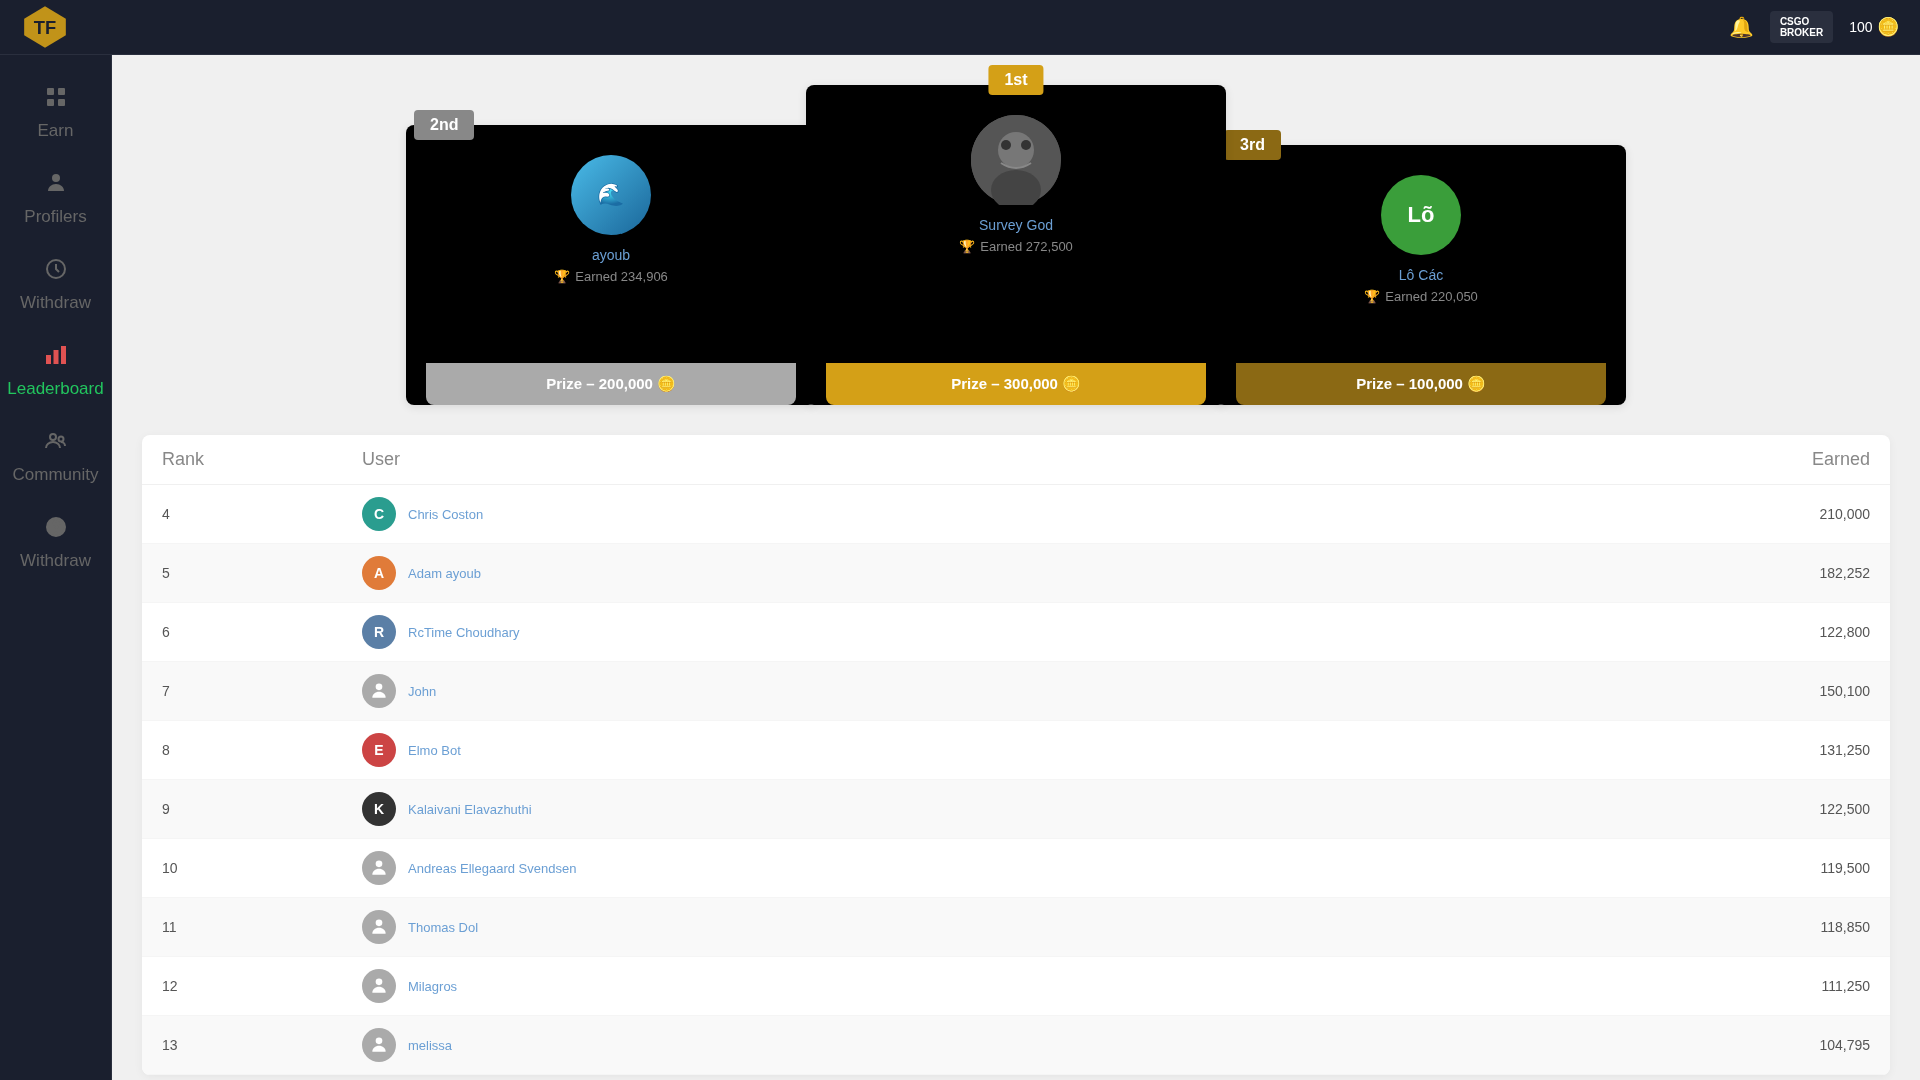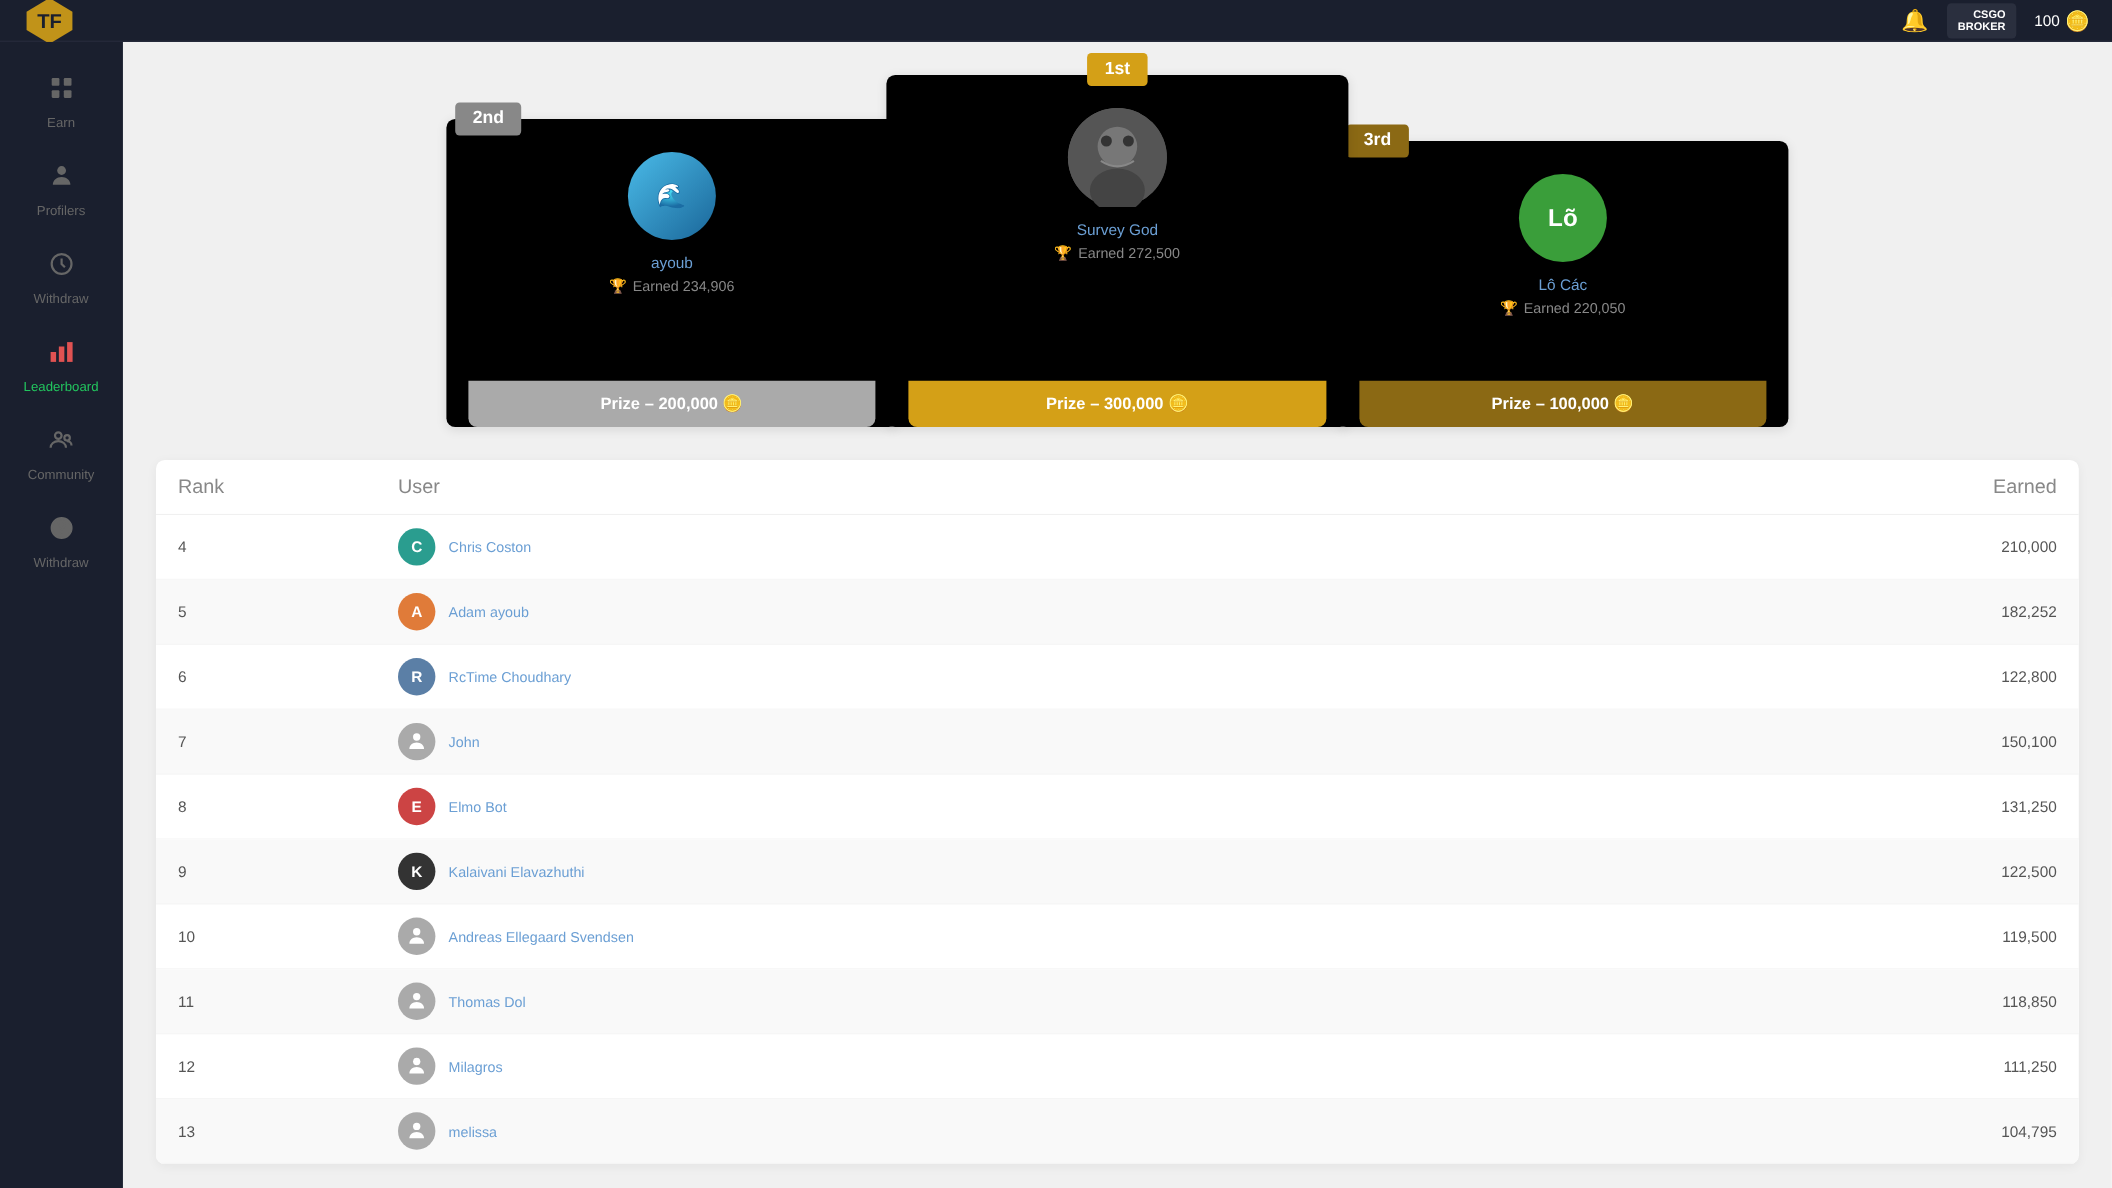--- a/index.html
+++ b/index.html
@@ -8,7 +8,7 @@
     
     .topnav {
       background: #1a1f2e;
-      height: 38px;
+      height: 55px;
       display: flex;
       align-items: center;
       justify-content: space-between;

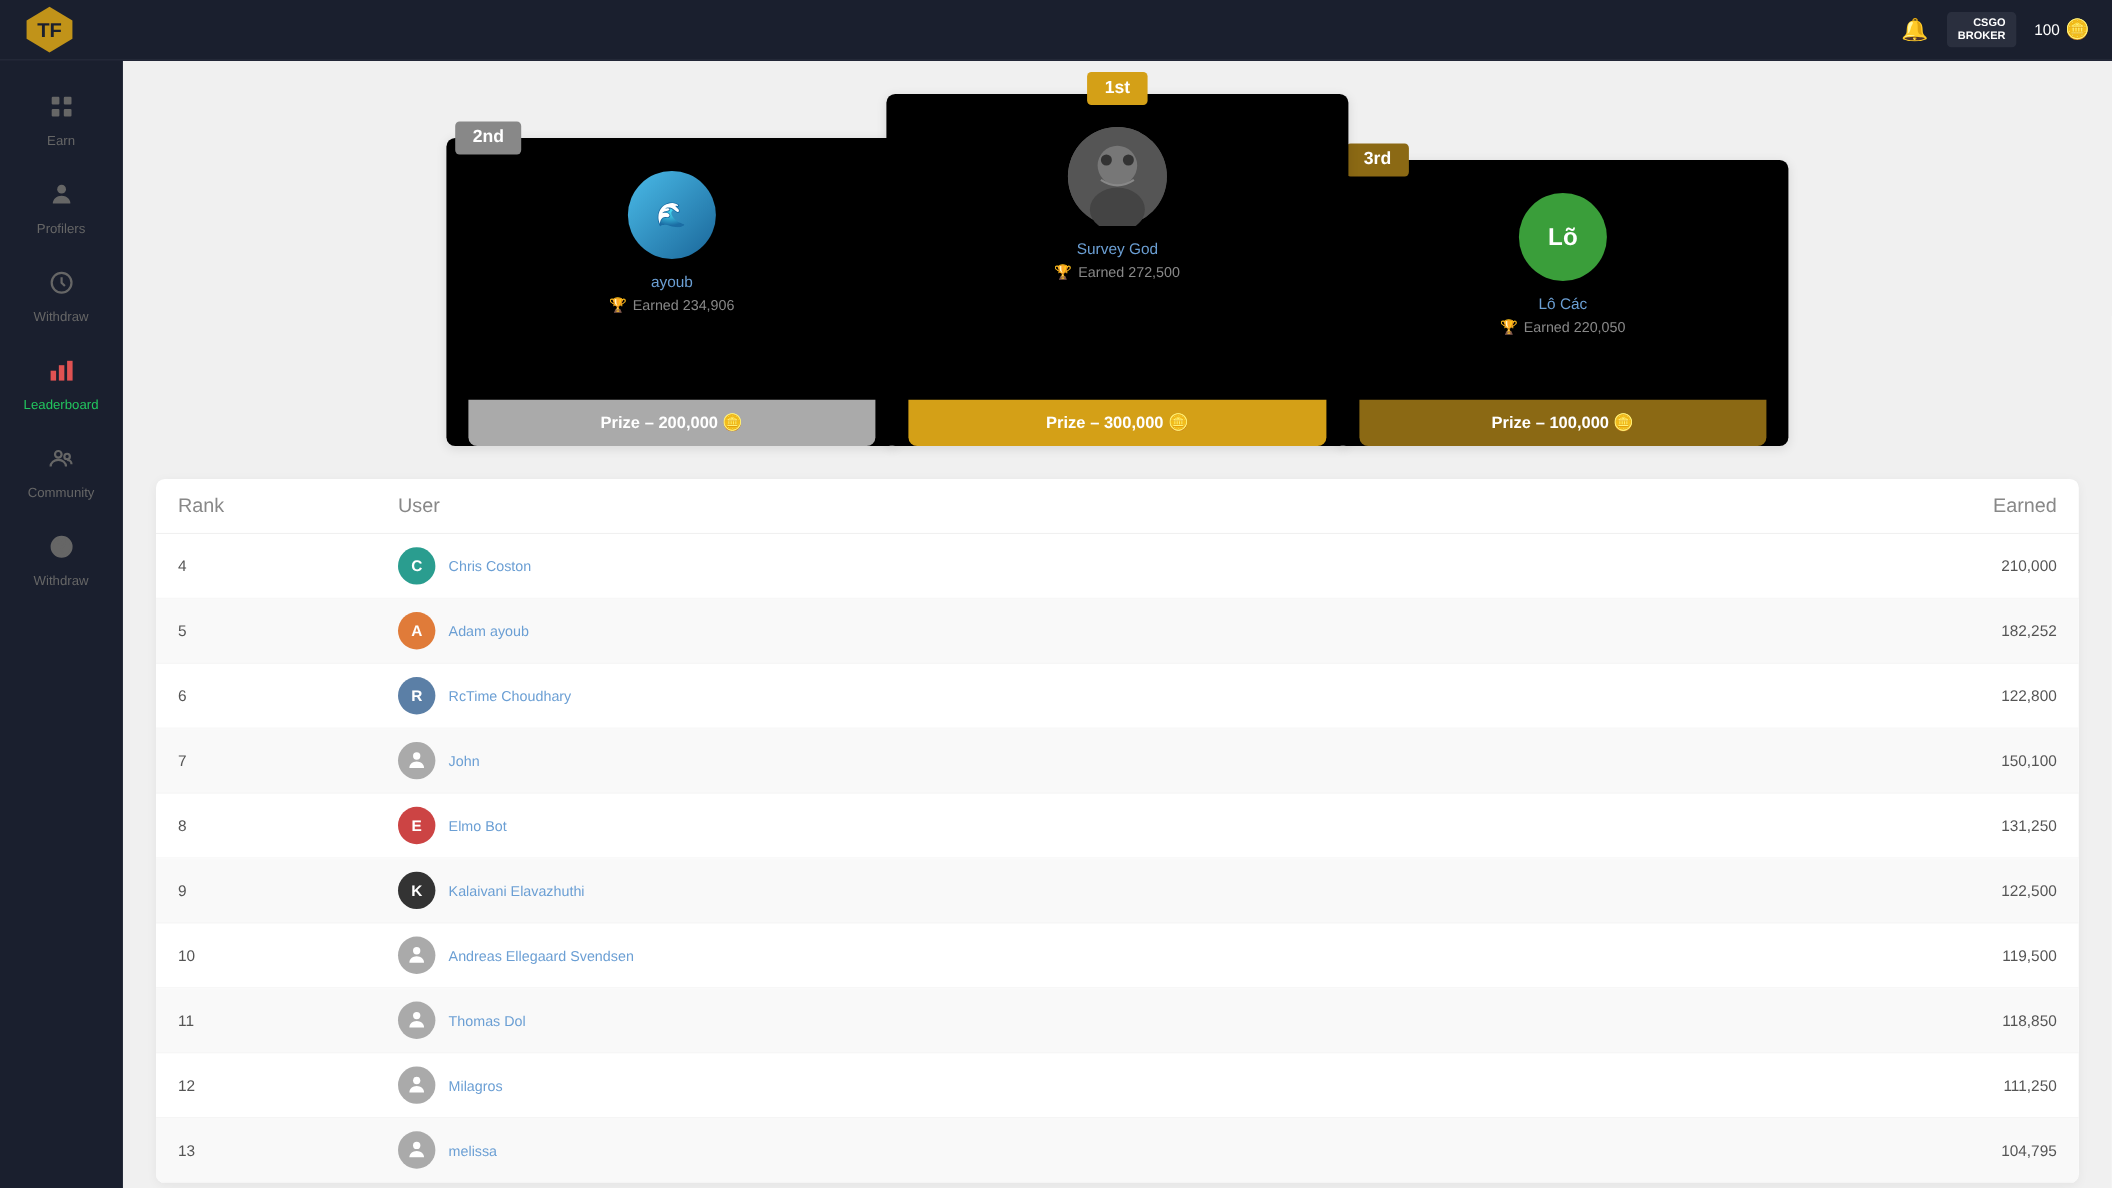--- a/index.html
+++ b/index.html
@@ -41,7 +41,7 @@
       align-items: center;
       gap: 4px;
     }
-    .csgo-broker span.csgo-text { font-size: 10px; line-height: 1.1; text-align: right; }
+    .csgo-broker span.csgo-text { font-size: 10px; line-height: 1.1; text-align: left; }
     .coin-balance {
       display: flex;
       align-items: center;

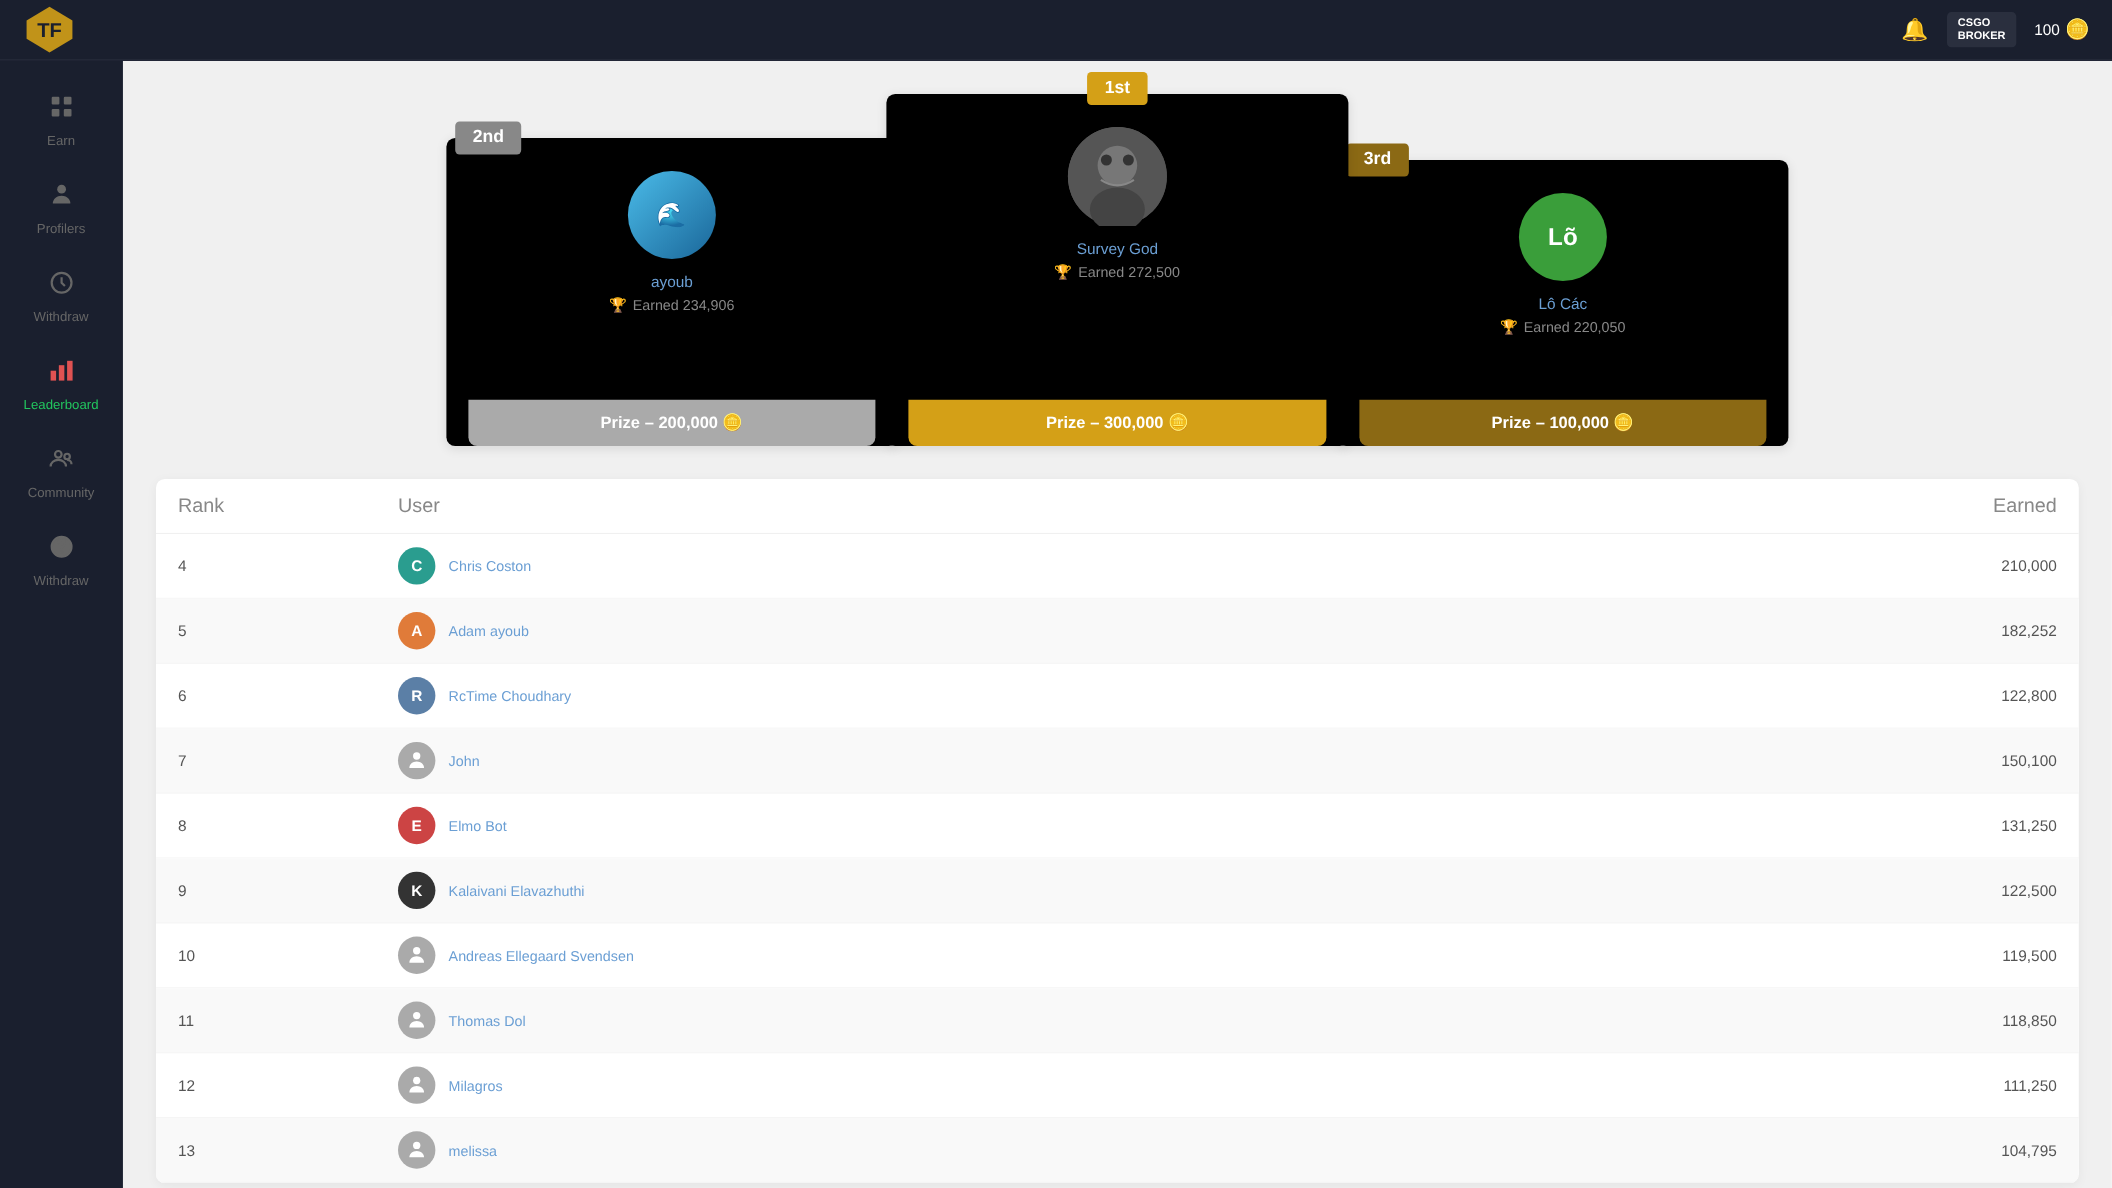--- a/index.html
+++ b/index.html
@@ -79,7 +79,7 @@
       width: 100%;
       cursor: pointer;
       color: #666;
-      font-size: 12px;
+      font-size: 17px;
       text-decoration: none;
     }
     .sidebar-item.active { color: #e8b84b; }

